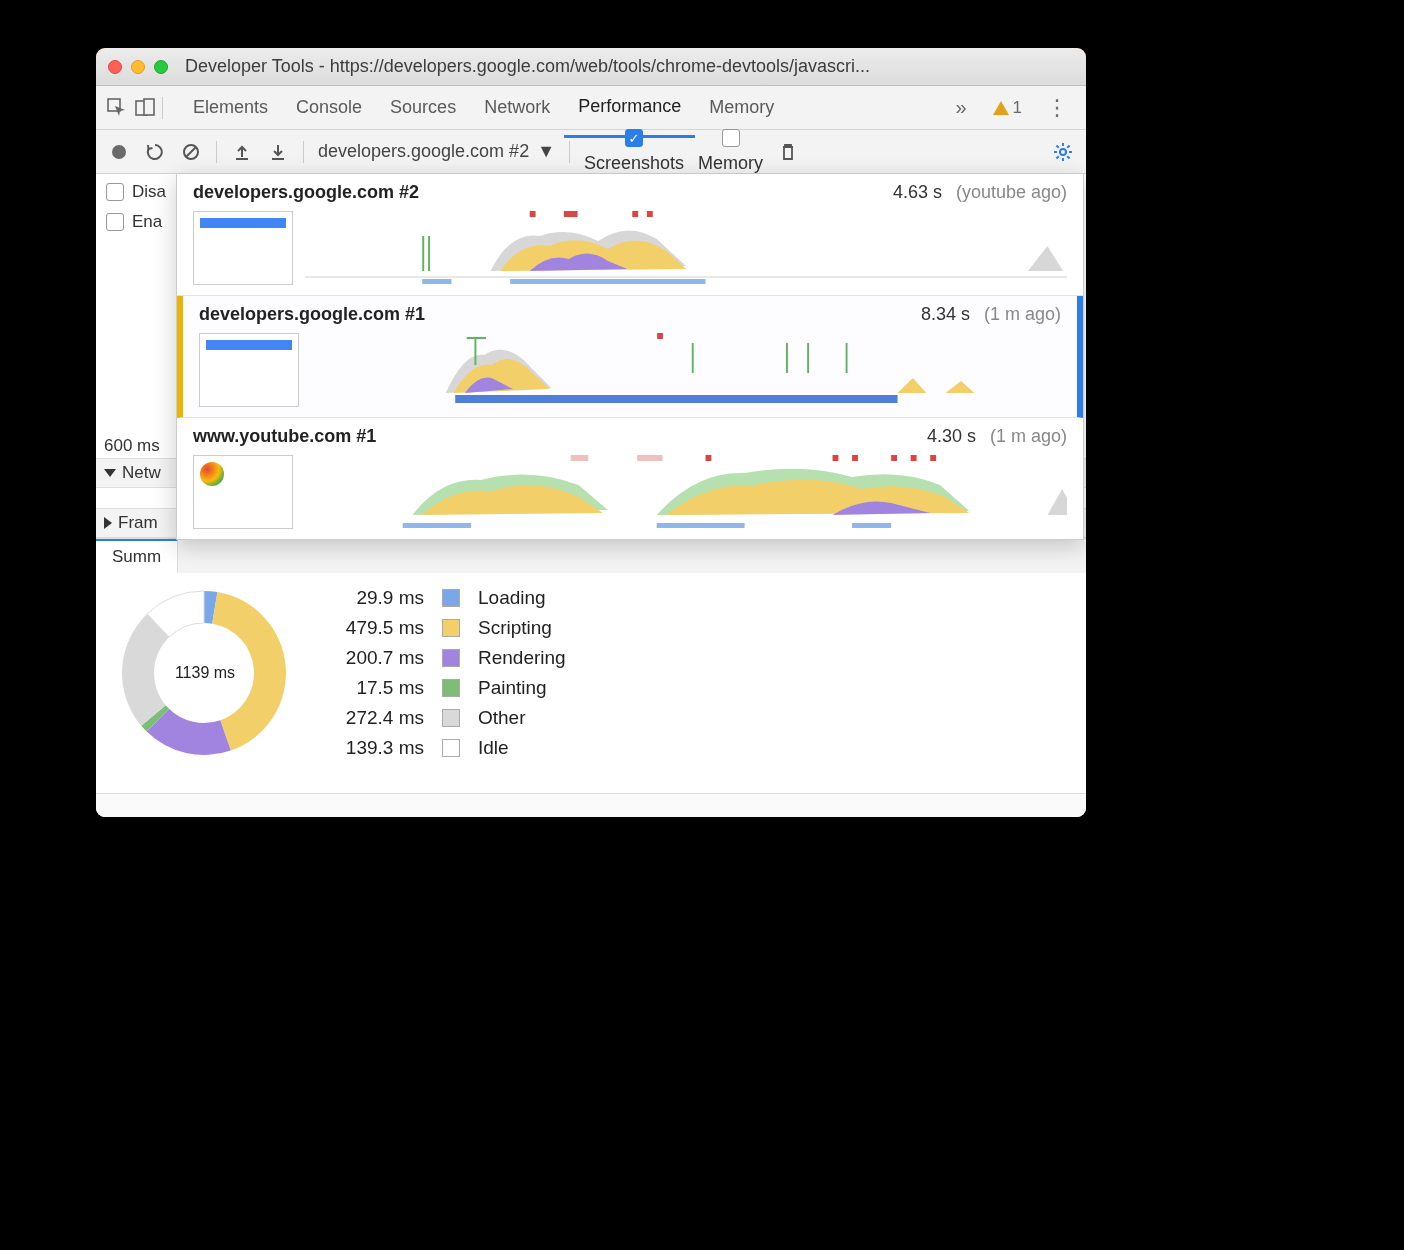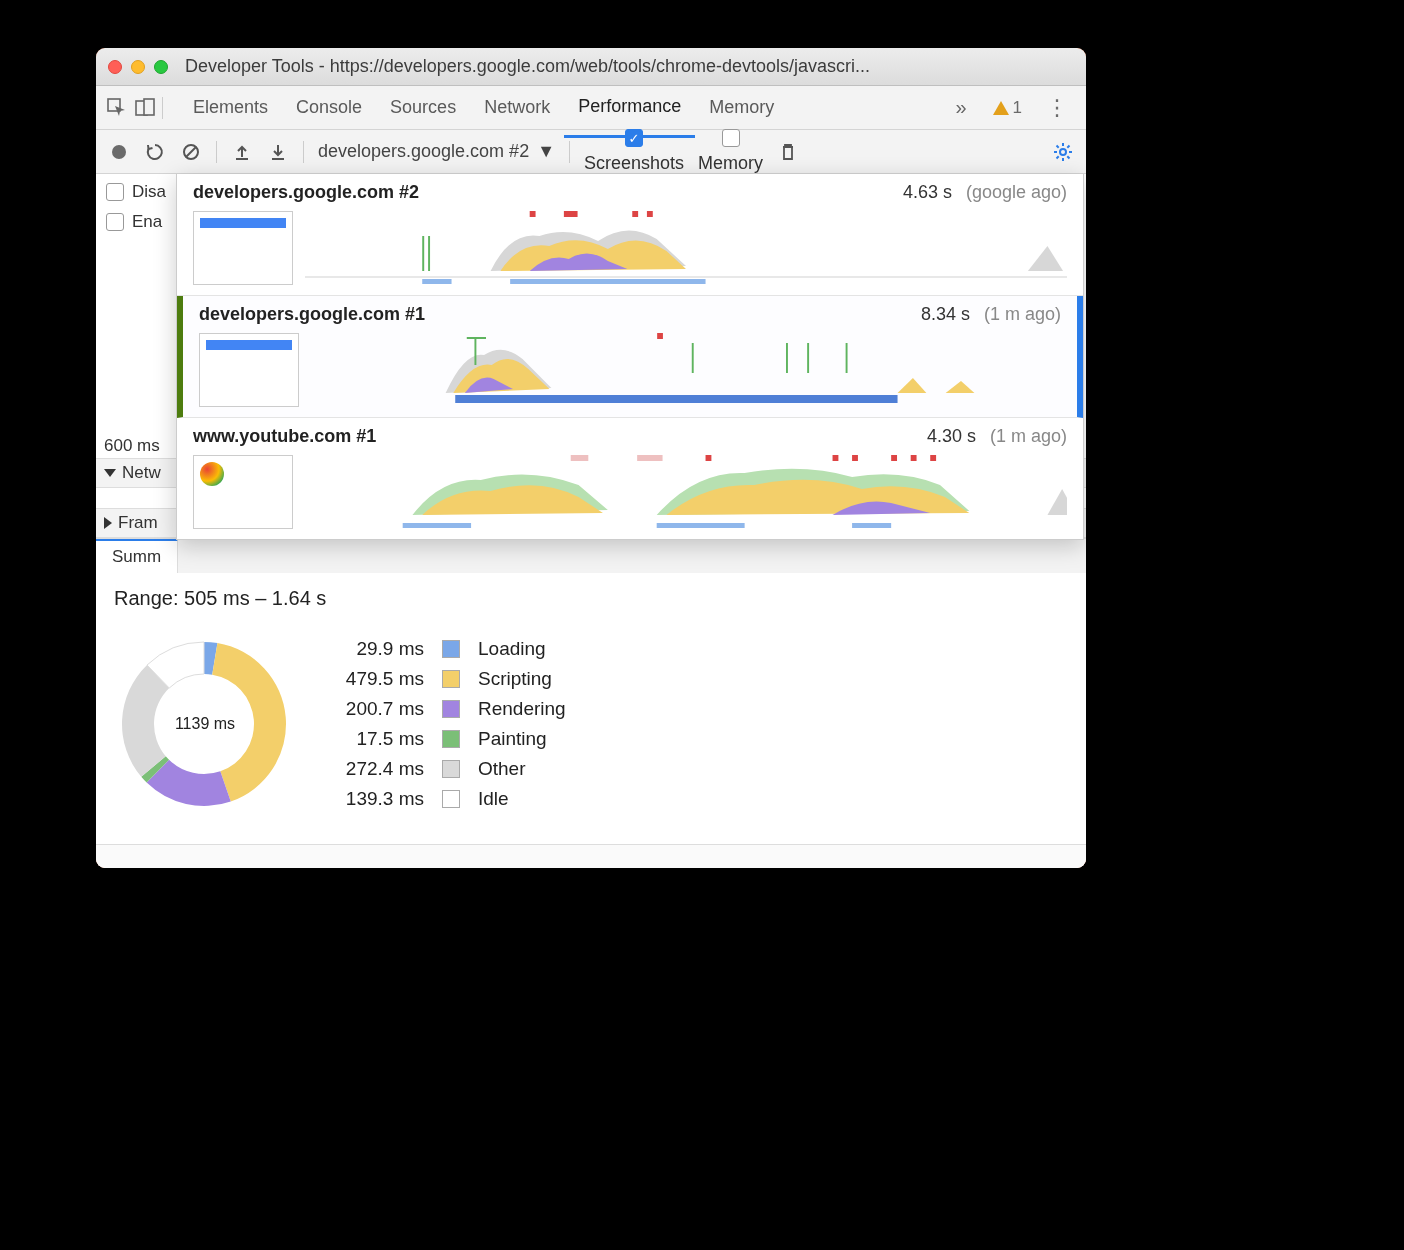--- a/index.html
+++ b/index.html
@@ -266,7 +266,7 @@
         <div class="rec-head">
           <span class="rec-title">developers.google.com #2</span>
           <span class="rec-dur">4.63 s</span>
-          <span class="rec-time">(google ago)</span>
+          <span class="rec-time">(youtube ago)</span>
         </div>
         <div class="rec-body">
           <div class="thumb">

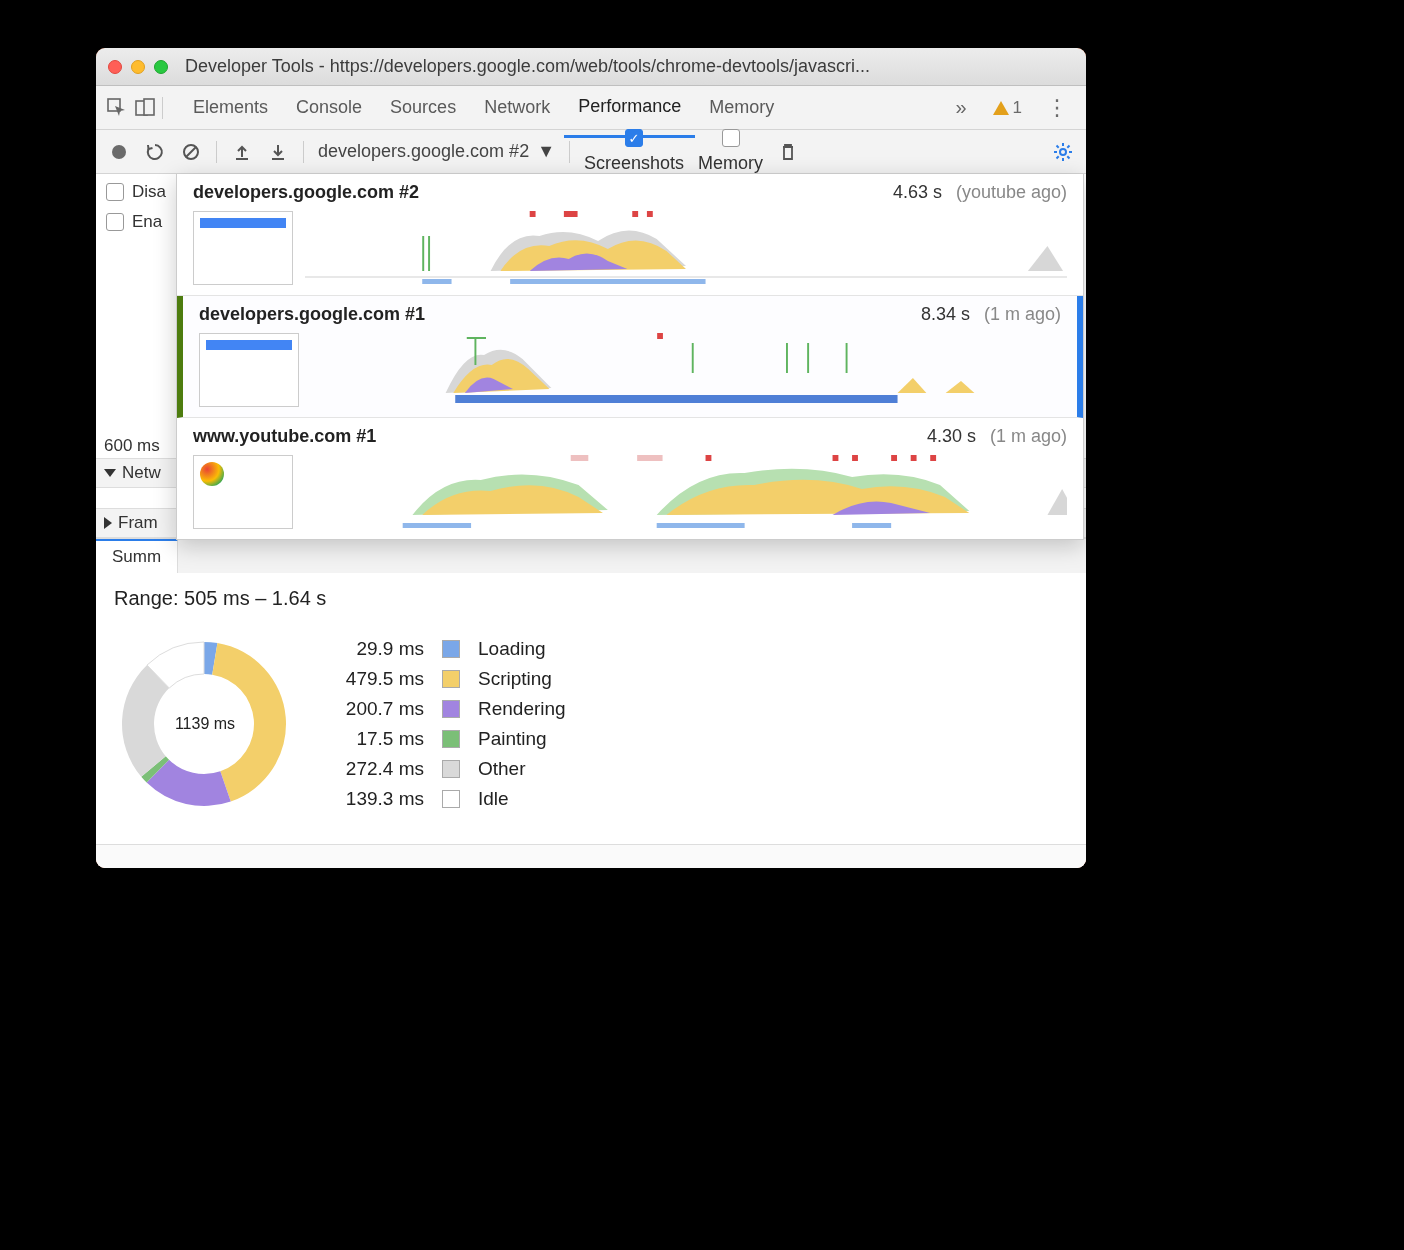--- a/index.html
+++ b/index.html
@@ -106,7 +106,7 @@
     z-index: 20;
   }
   .rec { border-bottom:1px solid #e4e4e4; padding: 8px 16px 10px; }
-  .rec.selected { border-left:6px solid #4d7c0f; border-right:6px solid #2b7de9; background:#fdfdff; }
+  .rec.selected { border-left:6px solid #eab308; border-right:6px solid #2b7de9; background:#fdfdff; }
   .rec-head { display:flex; align-items:baseline; gap:14px; font-size:18px; }
   .rec-title { font-weight:700; color:#222; flex:1; }
   .rec-dur { color:#333;text-align:right; }

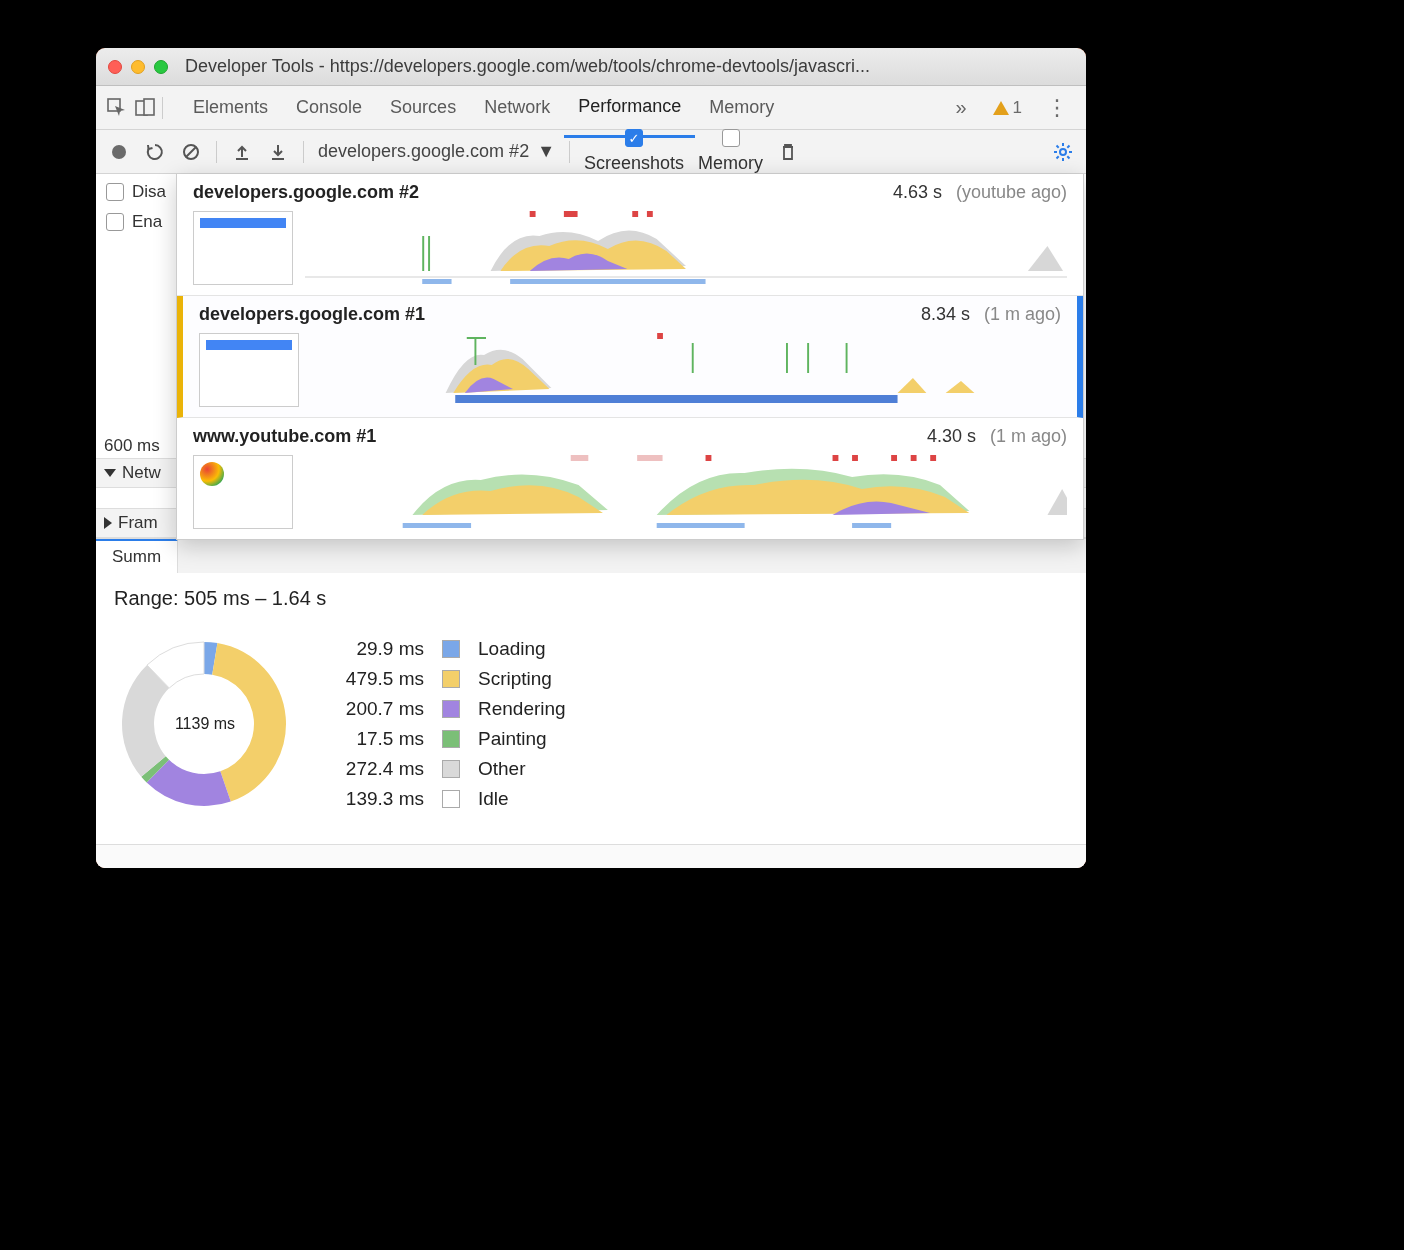--- a/index.html
+++ b/index.html
@@ -357,7 +357,6 @@
       </div>
     </div>
 
-    <div class="range">Range: 505 ms – 1.64 s</div>
 
     <div class="chart-area">
       <div class="donut-wrap">

